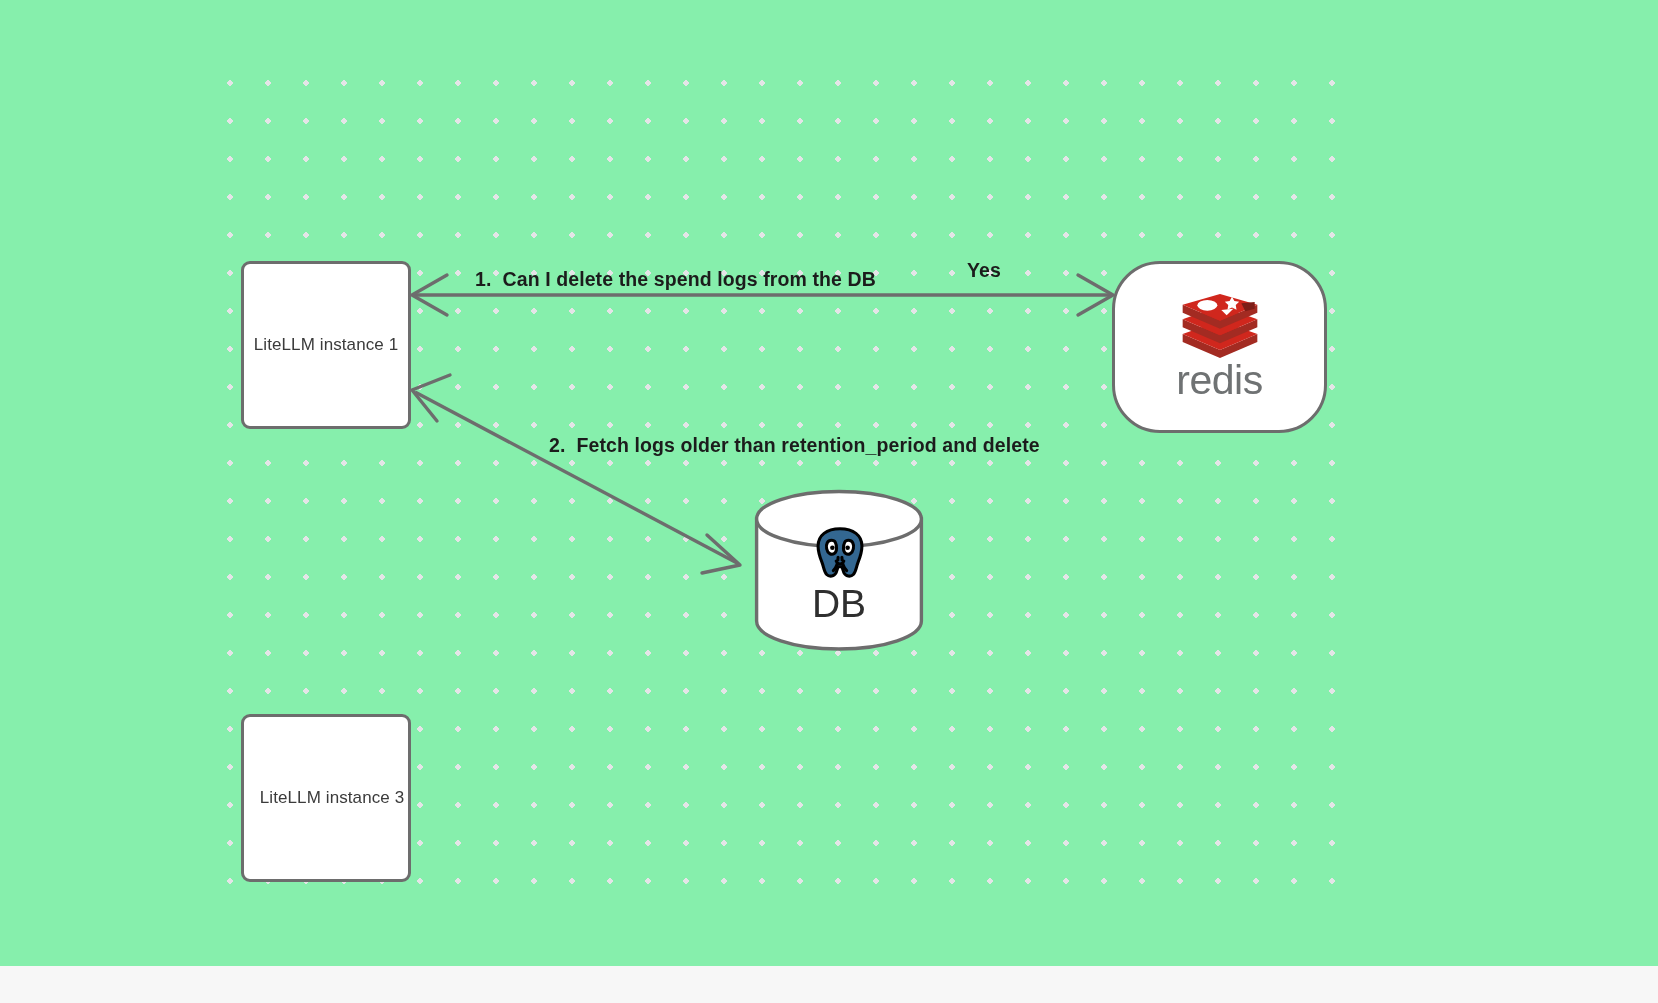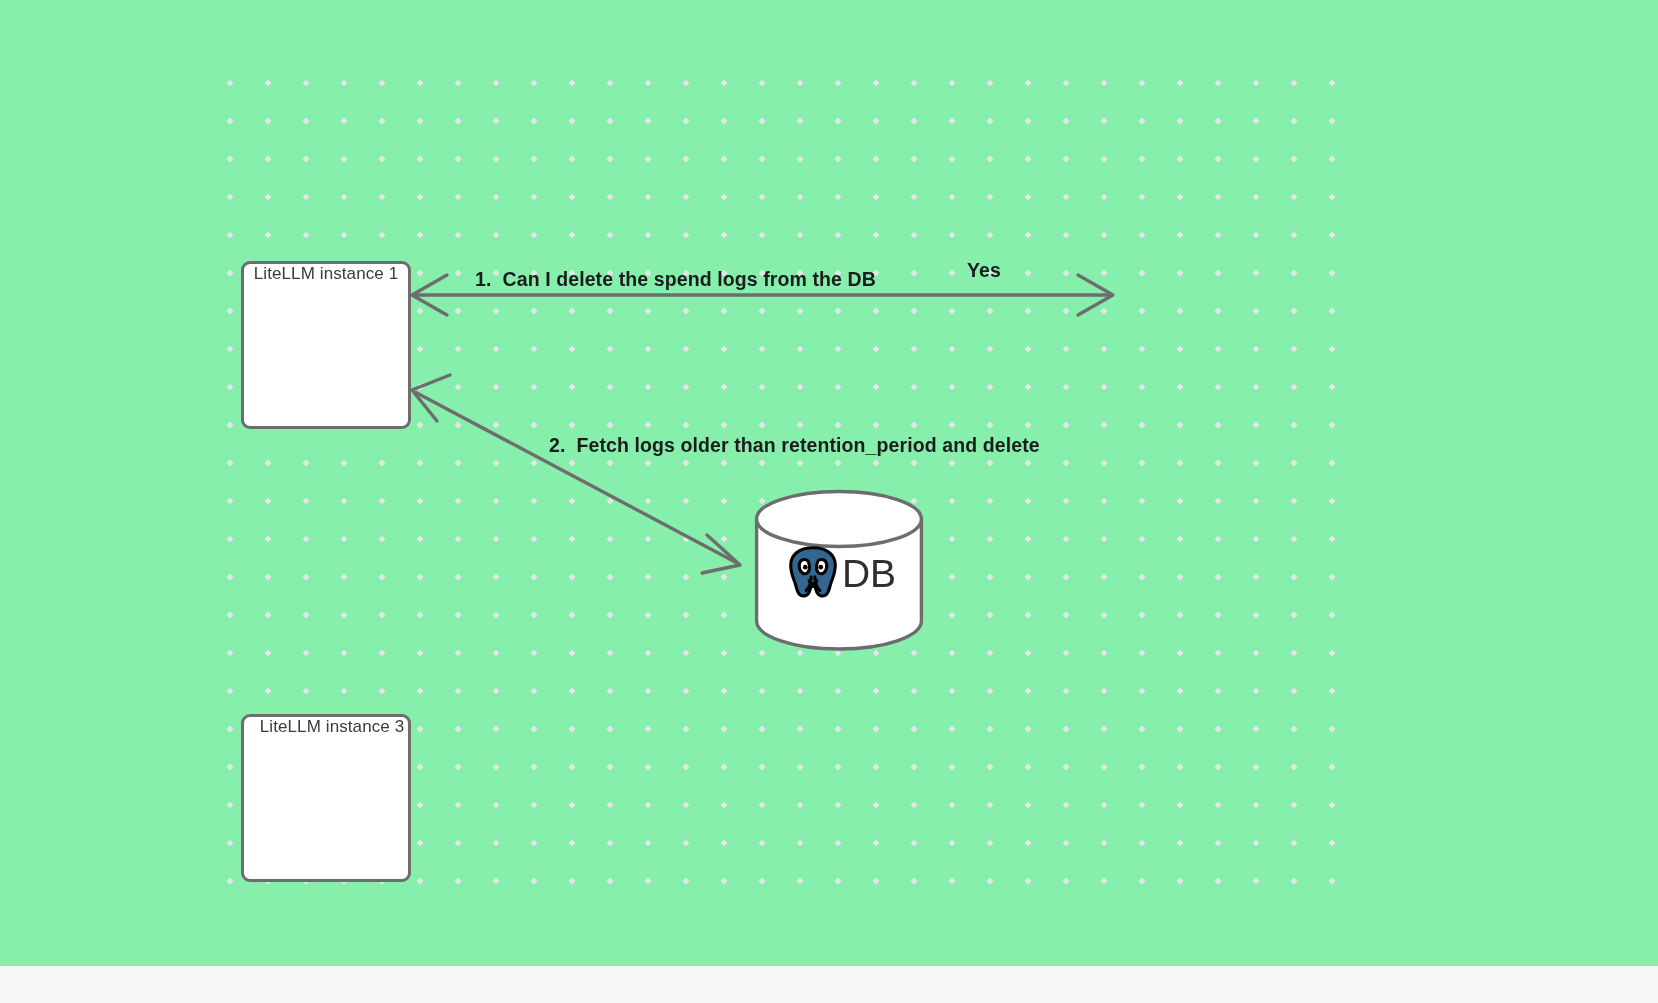--- a/index.html
+++ b/index.html
@@ -41,6 +41,7 @@
     border-radius: 9px;
     box-sizing: border-box;
     display: flex;
+    align-items: center;
     justify-content: center;
   }
   .node-box .node-label {

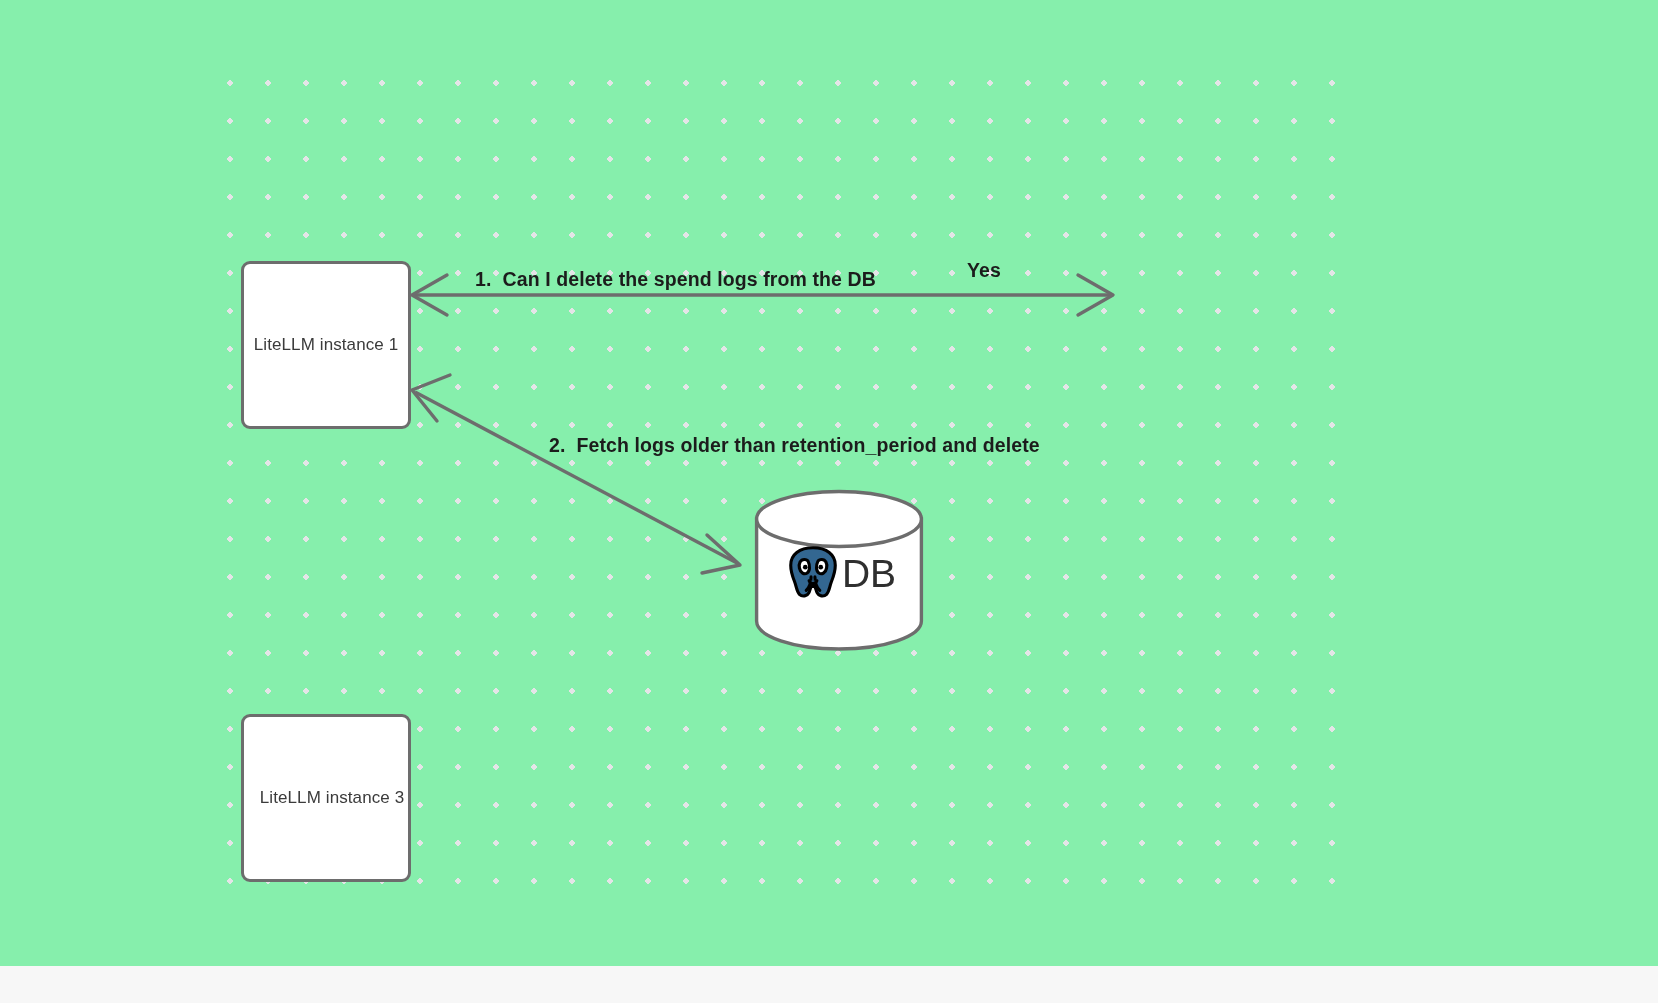--- a/index.html
+++ b/index.html
@@ -168,6 +168,28 @@
     <span class="node-label">LiteLLM instance 3</span>
   </div>
 
+  <div id="redis-node">
+    <svg id="redis-logo-mark" viewBox="0 0 120 96">
+
+      <path d="M60 96 L4 72 L4 60 L60 84 L116 60 L116 72 Z" fill="#a32b22"></path>
+      <path d="M60 84 L4 60 L60 40 L116 60 Z" fill="#d0271d"></path>
+
+      <path d="M60 74 L4 50 L4 38 L60 62 L116 38 L116 50 Z" fill="#a32b22"></path>
+      <path d="M60 62 L4 38 L60 18 L116 38 Z" fill="#d0271d"></path>
+
+      <path d="M60 52 L4 28 L4 16 L60 40 L116 16 L116 28 Z" fill="#a32b22"></path>
+      <path d="M60 40 L4 16 L60 0 L116 16 Z" fill="#d0271d"></path>
+
+      <ellipse cx="41" cy="17" rx="15" ry="8" fill="#ffffff"></ellipse>
+
+      <path d="M78 4 L81.6 10.4 L88.8 11.6 L83.6 16.6 L84.8 23.6 L78 20.4 L71.2 23.6 L72.4 16.6 L67.2 11.6 L74.4 10.4 Z" fill="#ffffff"></path>
+
+      <path d="M62 24 L80 22 L70 32 Z" fill="#ffffff"></path>
+
+      <path d="M92 14 L112 12 L112 22 L98 26 Z" fill="#7d1d17"></path>
+    </svg>
+    <div id="redis-wordmark">redis</div>
+  </div>
 
   <div id="db-node">
     <svg id="db-cyl" viewBox="0 0 172 162">

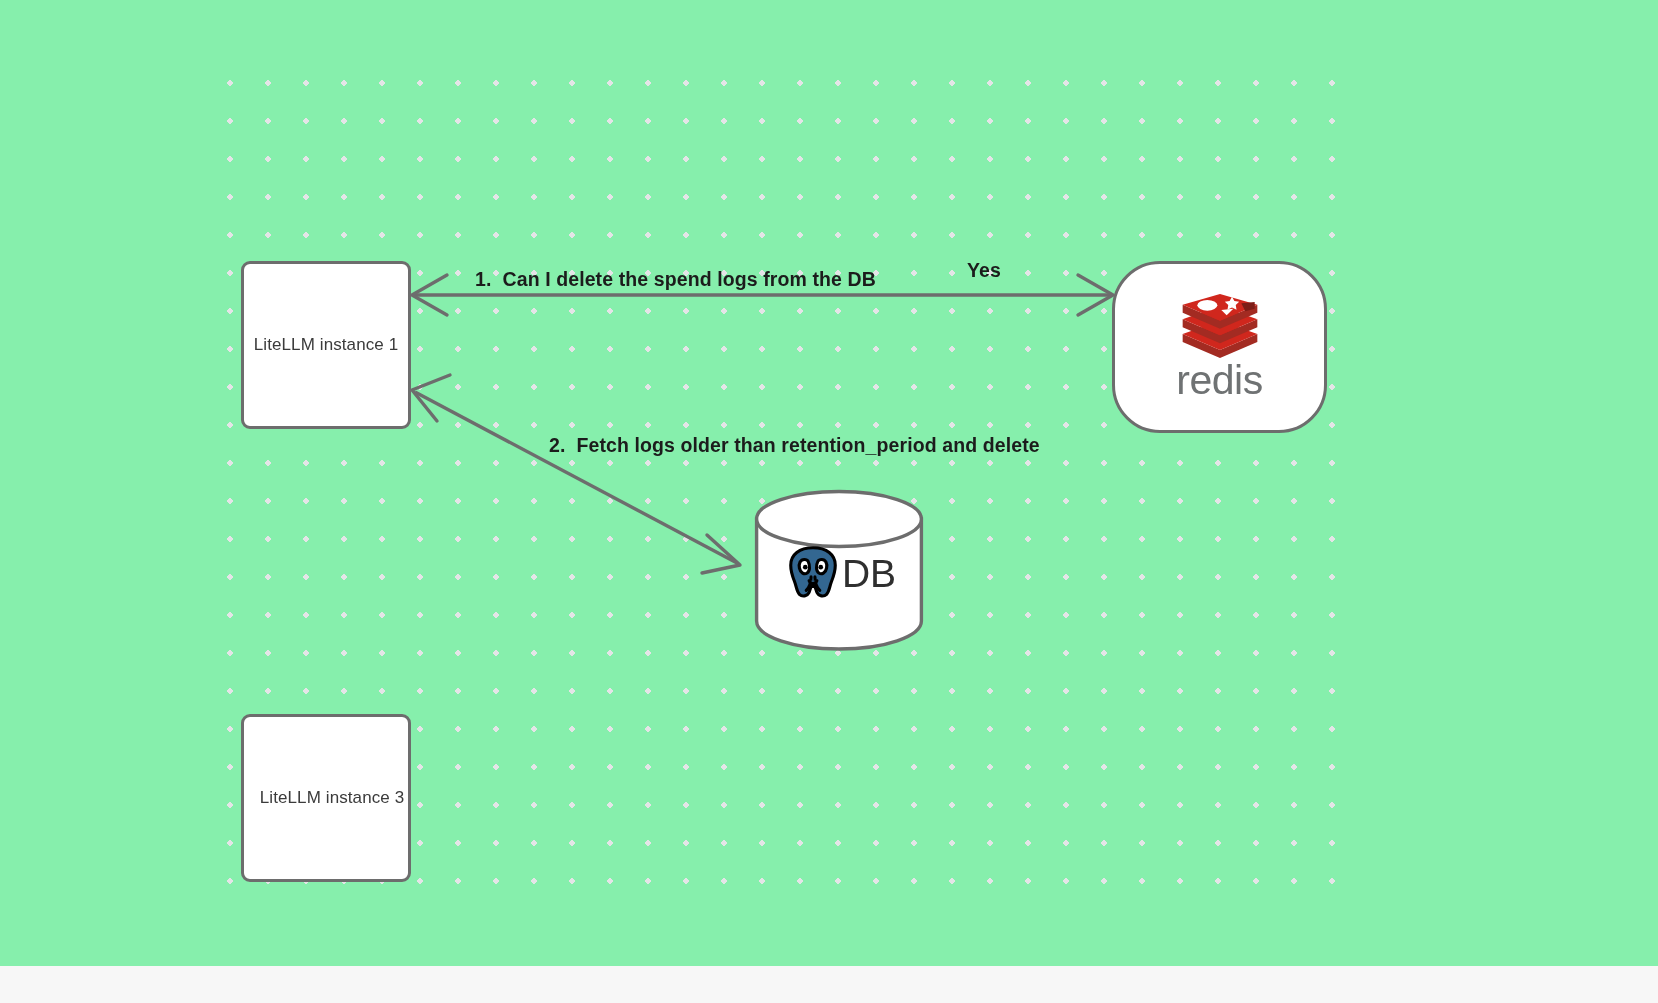--- a/index.html
+++ b/index.html
@@ -98,6 +98,7 @@
     display: flex;
     align-items: center;
     justify-content: center;
+    flex-direction: column;
   }
   #pg-elephant { width: 62px; height: 62px; display: block; margin-right: -2px; }
   #db-text {

